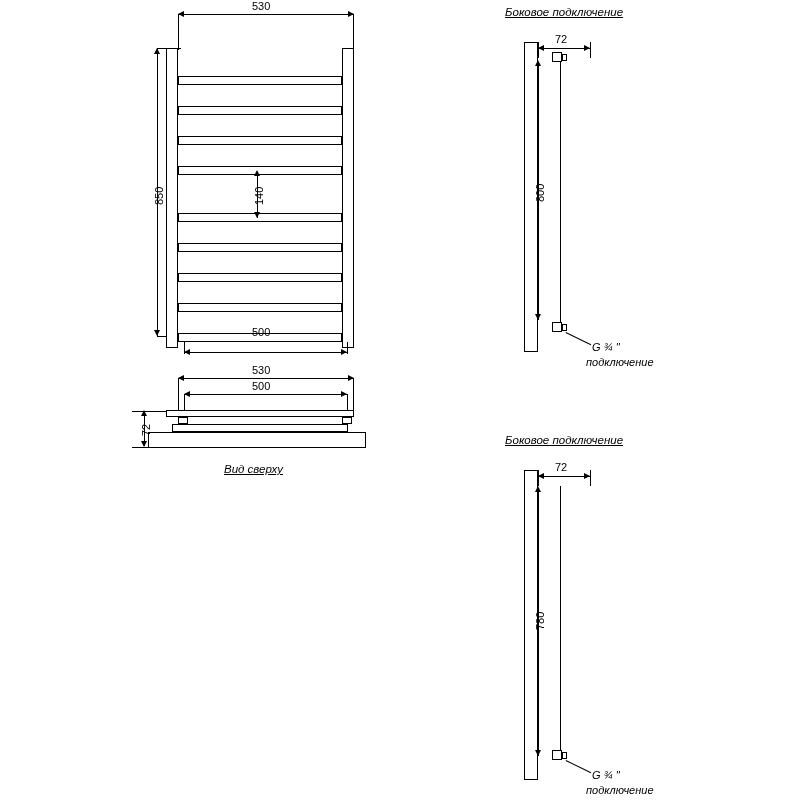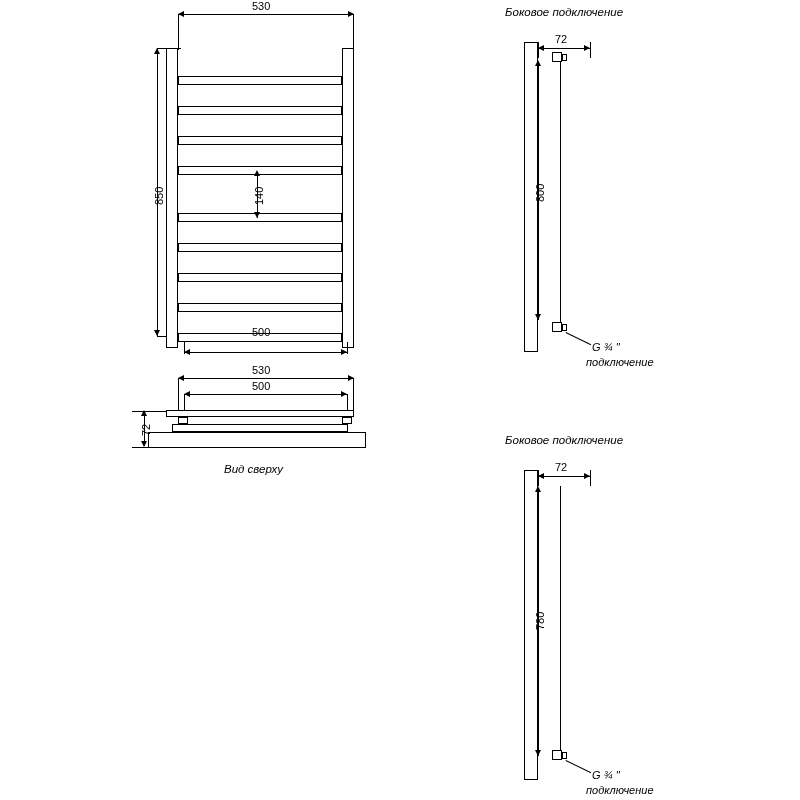--- a/index.html
+++ b/index.html
@@ -55,6 +55,7 @@
     font-style: italic;
     white-space: nowrap;
     color: #000;
+    text-decoration: underline;
   }
   .cap2 {
     position: absolute;

